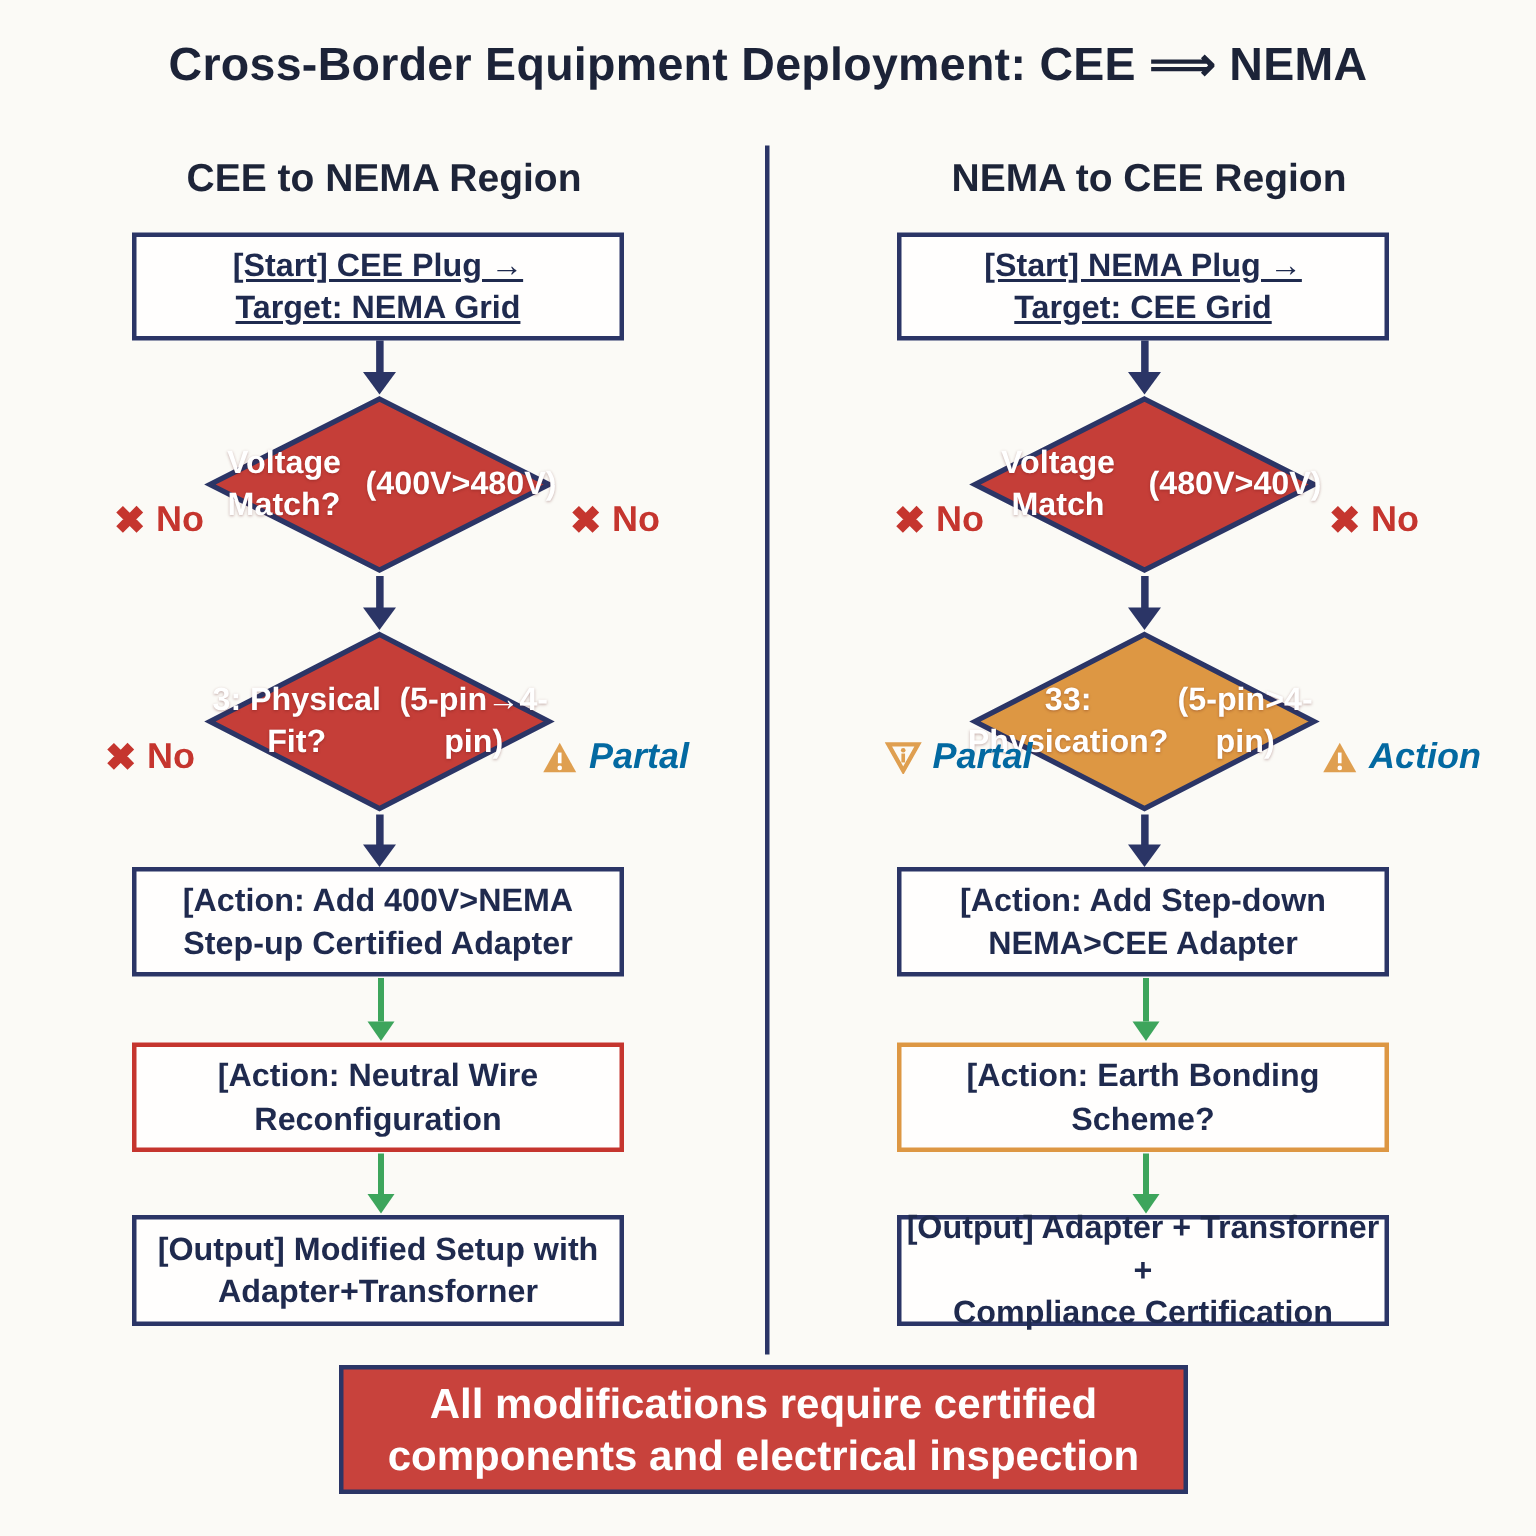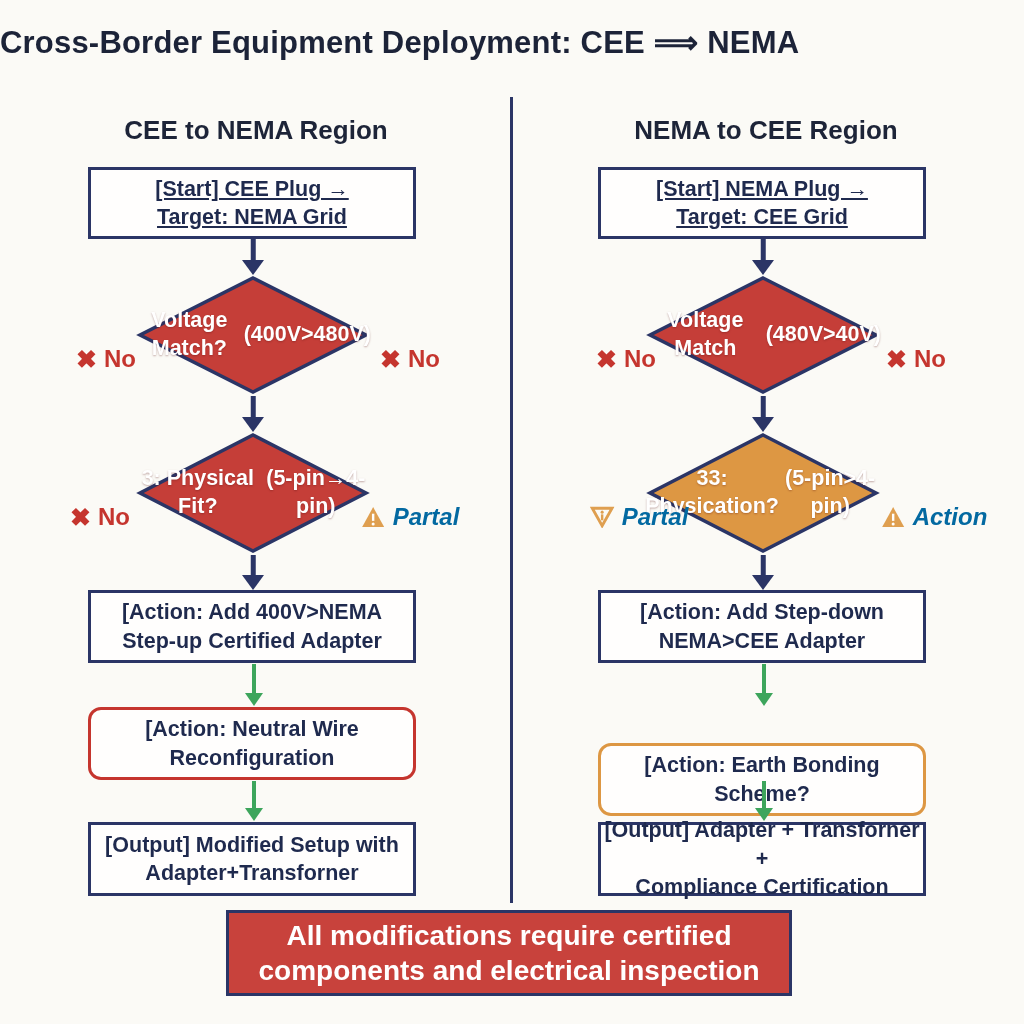--- a/index.html
+++ b/index.html
@@ -14,7 +14,7 @@
 
   .title{
     position:absolute;top:24px;left:0;width:1024px;
-    text-align:left;
+    text-align:center;
     font-size:31px;font-weight:bold;color:#1c2338;
     letter-spacing:.2px;
   }

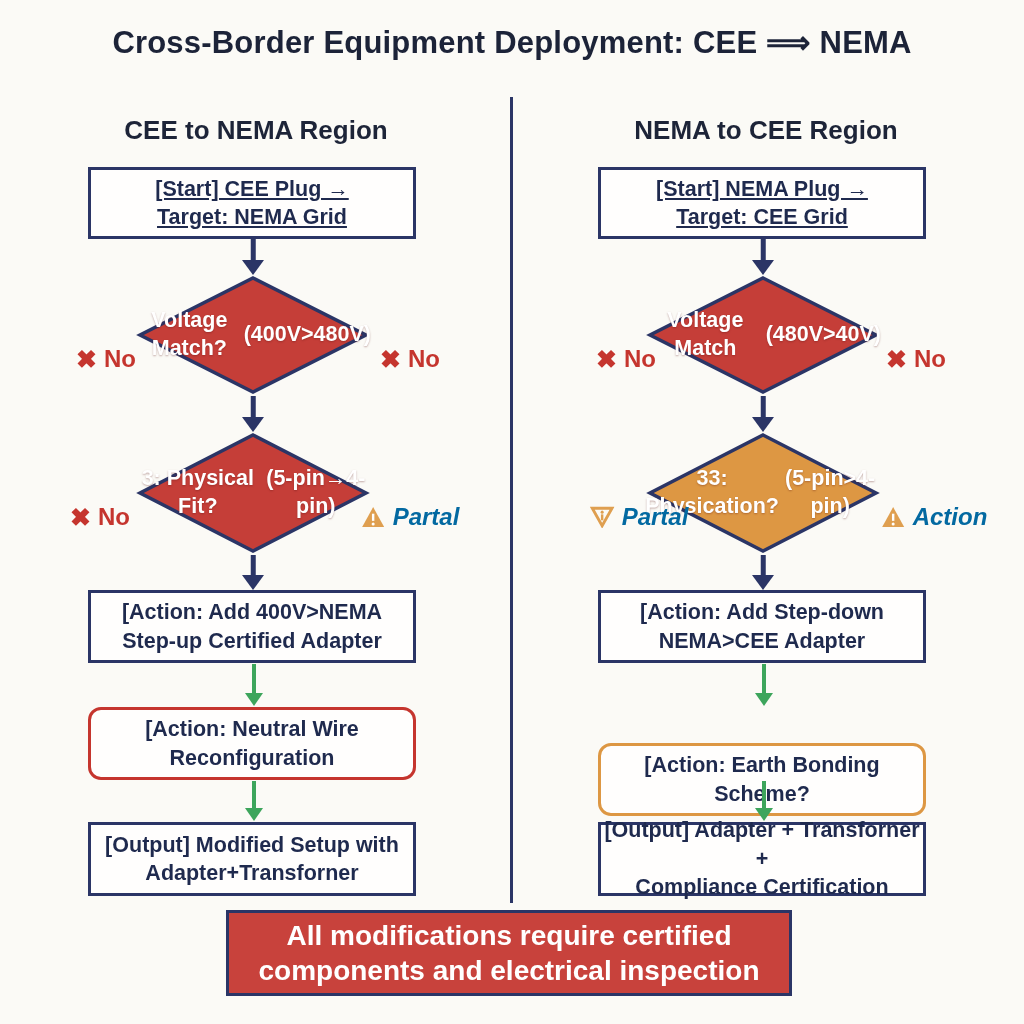--- a/index.html
+++ b/index.html
@@ -24,7 +24,7 @@
     background:#2b3566;
   }
 
-  .col{position:absolute;top:12px;width:456px;height:984px;}
+  .col{position:absolute;top:0;width:456px;height:984px;}
   .col0{left:28px;}
   .col1{left:538px;}
 

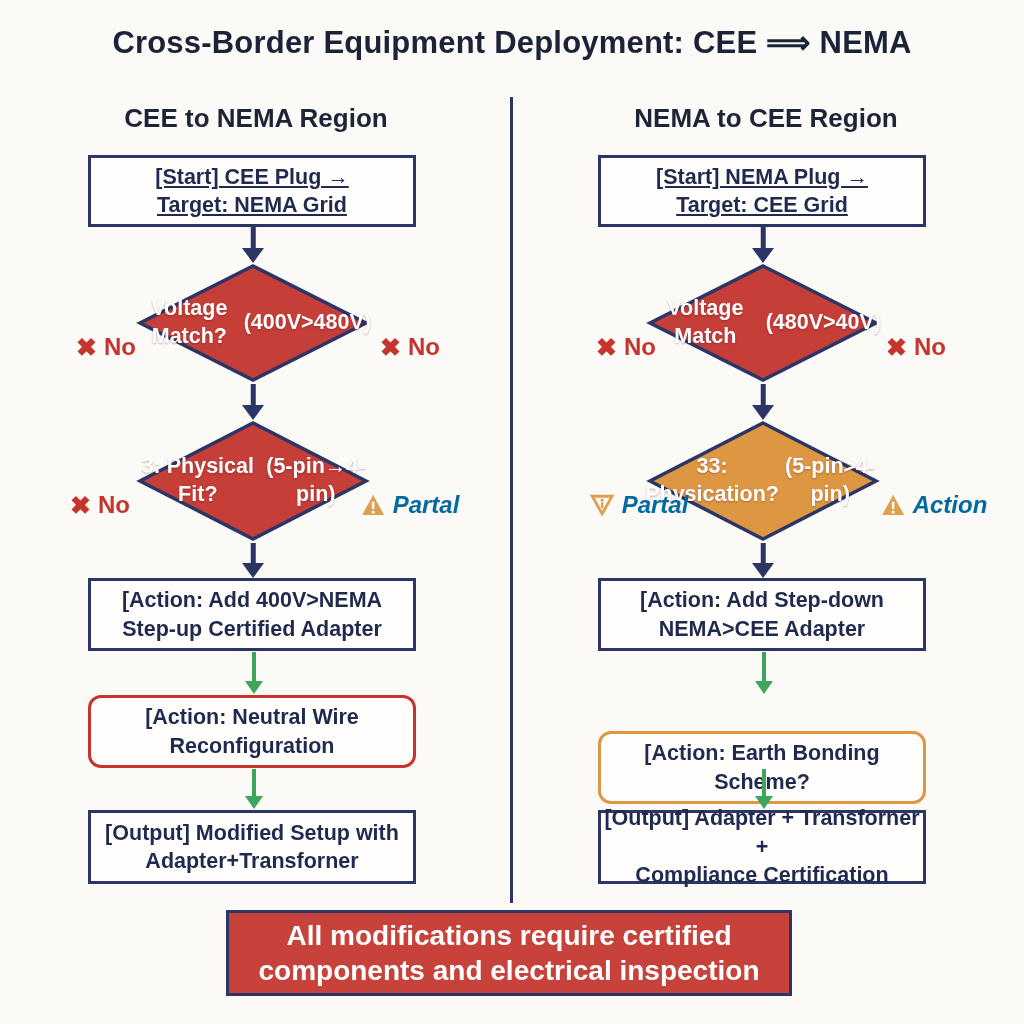--- a/index.html
+++ b/index.html
@@ -45,7 +45,7 @@
   }
   .node.start{top:155px;height:72px;text-decoration:underline;}
   .node.action1{top:578px;height:73px;}
-  .node.action2{top:695px;height:73px;border-radius:13px;}
+  .node.action2{top:695px;height:73px;}
   .node.action2.red-border{border-color:#c5352e;}
   .node.action2.orange-border{border-color:#dd9743;margin-top:36px;}
   .node.output{top:810px;height:74px;border-width:3.5px;}

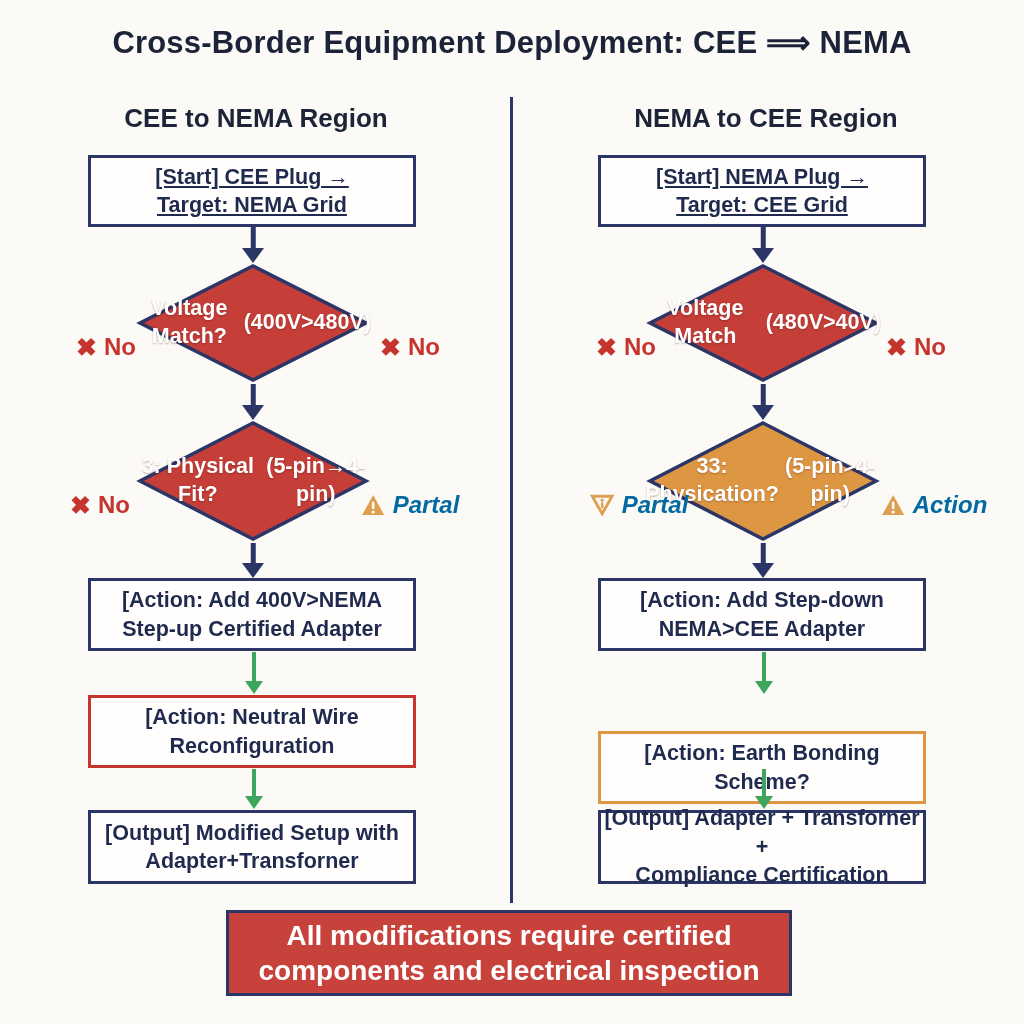--- a/index.html
+++ b/index.html
@@ -47,7 +47,7 @@
   .node.action1{top:578px;height:73px;}
   .node.action2{top:695px;height:73px;}
   .node.action2.red-border{border-color:#c5352e;}
-  .node.action2.orange-border{border-color:#dd9743;margin-top:36px;}
+  .node.action2.orange-border{border-color:#dd9743;}
   .node.output{top:810px;height:74px;border-width:3.5px;}
 
   .arrow{position:absolute;width:26px;}

